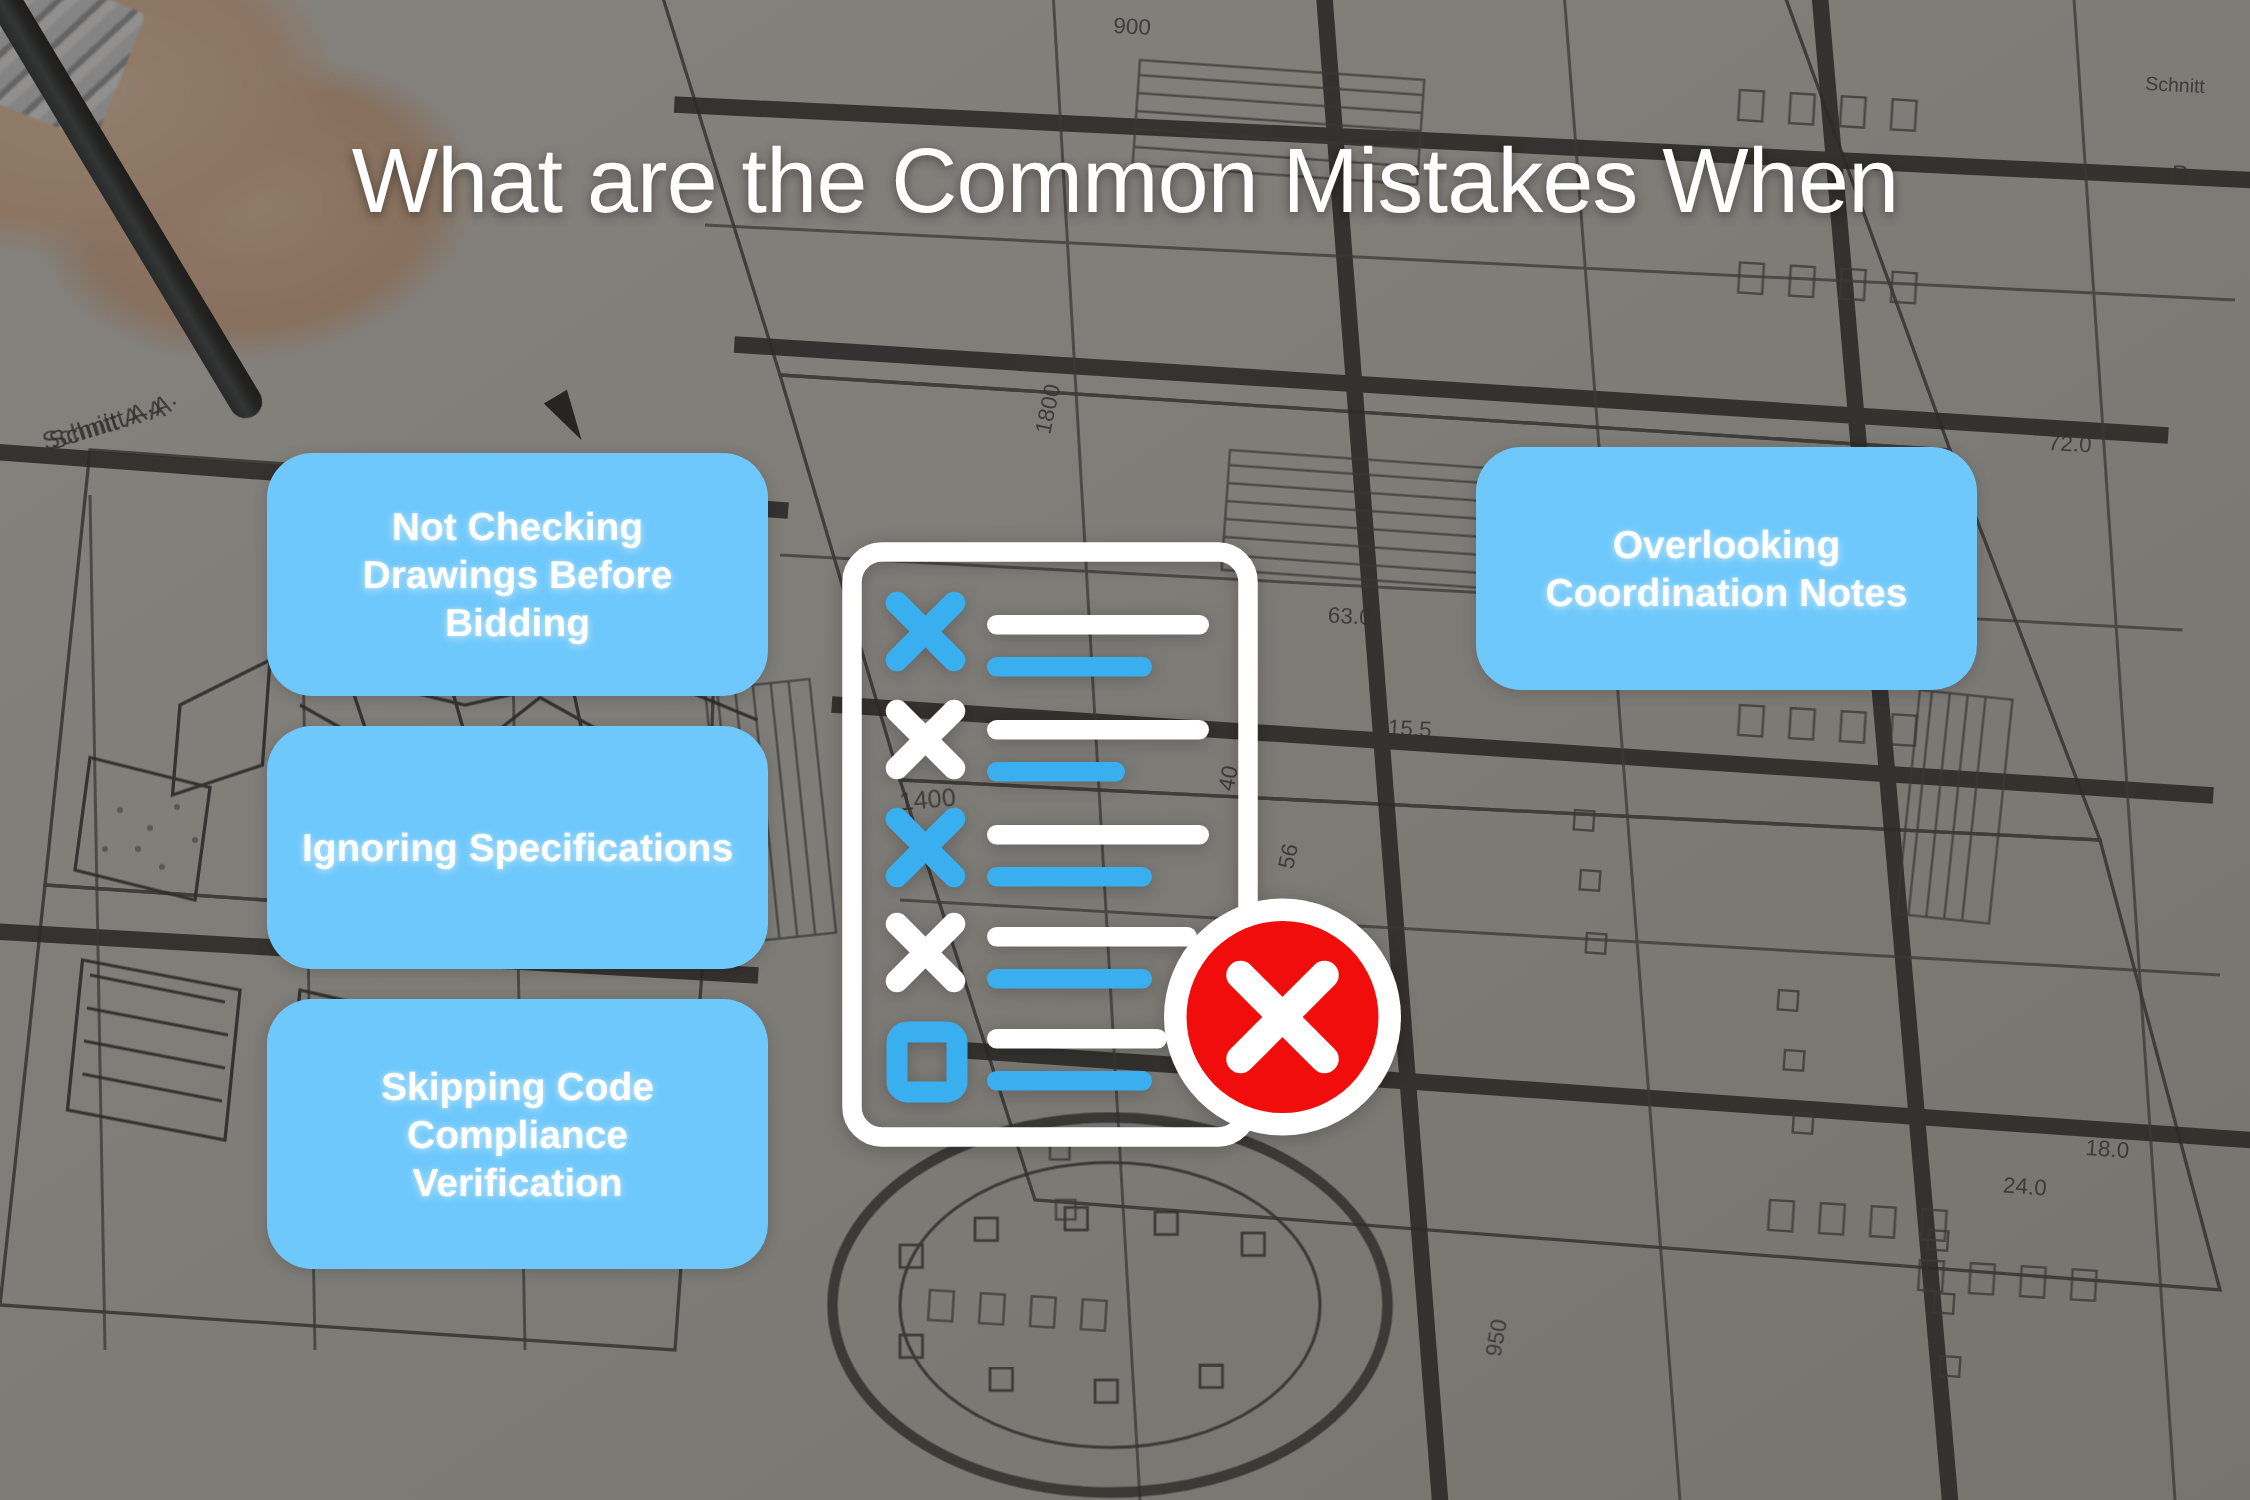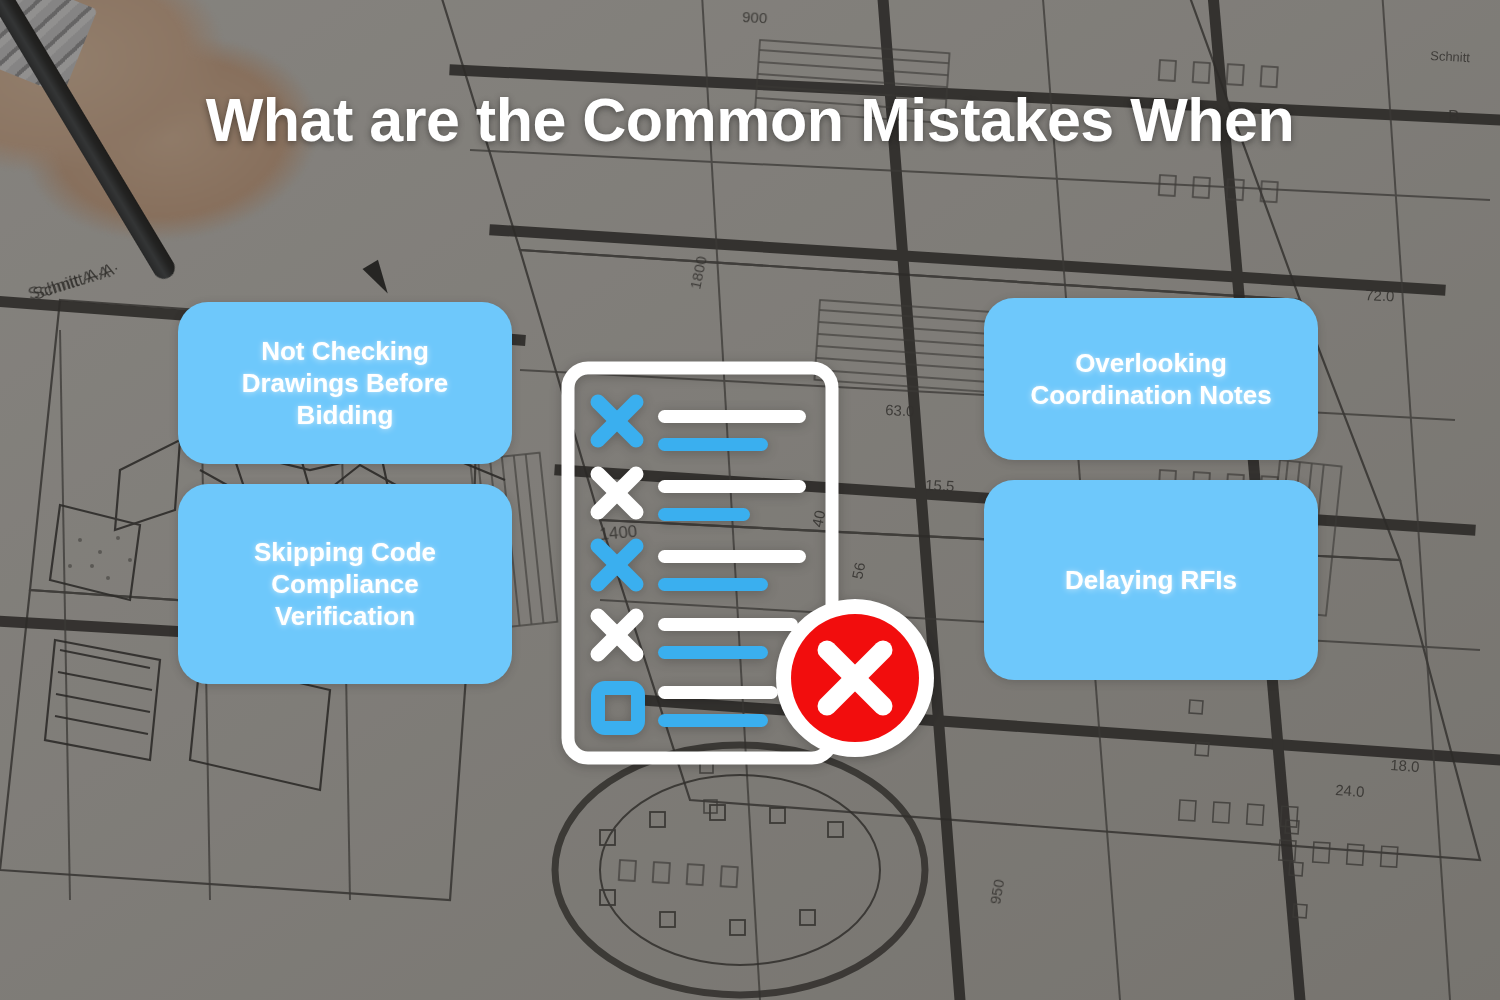--- a/index.html
+++ b/index.html
@@ -57,7 +57,7 @@
     left:180px; top:88px; width:1140px;
     text-align:center;
     color:#ffffff;
-    font-size:61px; font-weight:bold; line-height:1.08;
+    font-size:61px; font-weight:normal; line-height:1.08;
     letter-spacing:-0.5px;
     text-shadow:0 2px 7px rgba(0,0,0,0.42);
   }

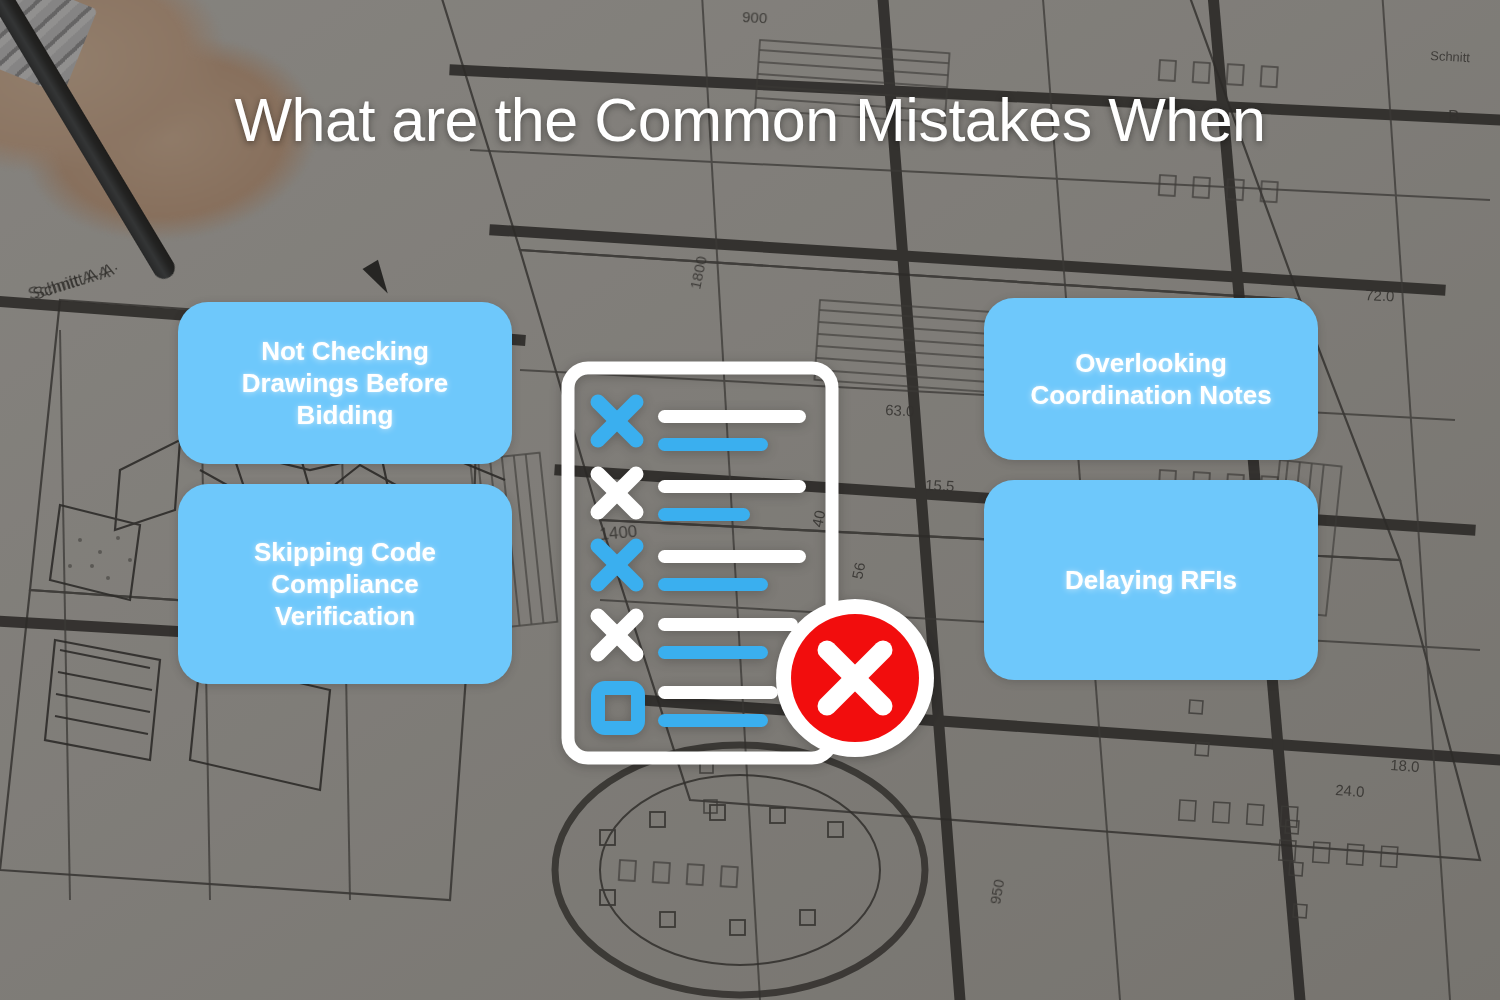--- a/index.html
+++ b/index.html
@@ -261,6 +261,9 @@
   <div class="card h1">
     <span>Not Checking Drawings Before Bidding</span>
   </div>
+  <div class="card h2">
+    <span>Ignoring Specifications</span>
+  </div>
   <div class="card h3">
     <span>Skipping Code Compliance Verification</span>
   </div>

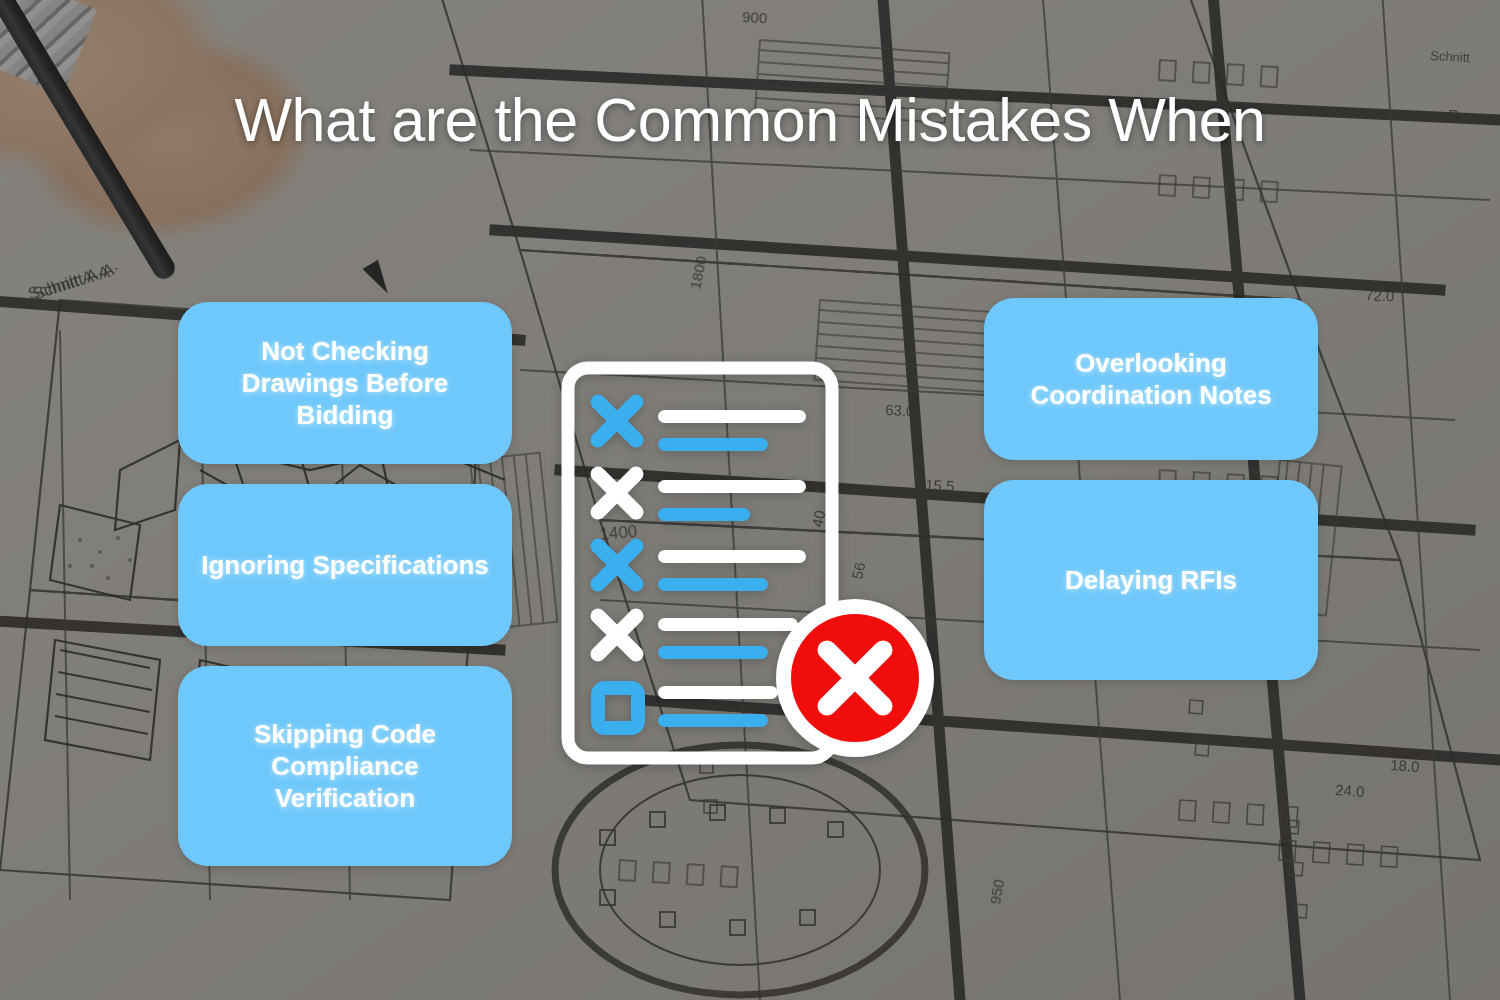--- a/index.html
+++ b/index.html
@@ -273,9 +273,6 @@
   <div class="card h1">
     <span>Overlooking Coordination Notes</span>
   </div>
-  <div class="card h3">
-    <span>Delaying RFIs</span>
-  </div>
 </div>
 
 <div id="checklist">

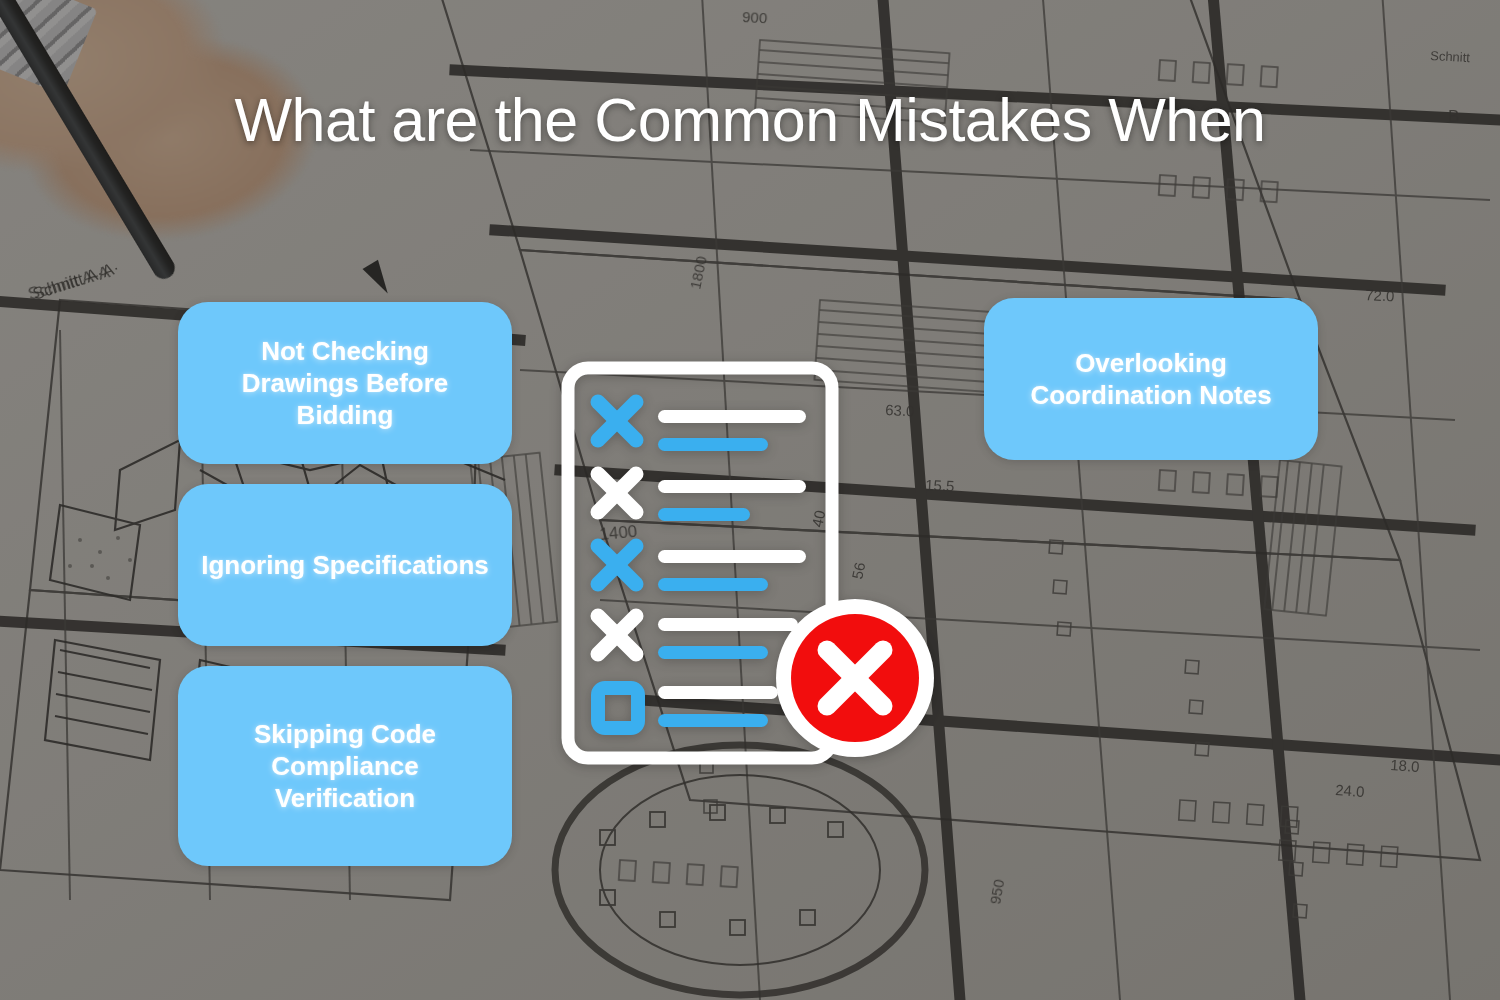--- a/index.html
+++ b/index.html
@@ -79,7 +79,7 @@
     margin-bottom:20px;
     box-shadow:0 2px 10px rgba(0,0,0,0.16);
   }
-  .card.h3 { height:200px; }
+  .card.h3 { height:180px; }
   .card.h2 { height:162px; }
   .card.h1 { height:162px; }
 

